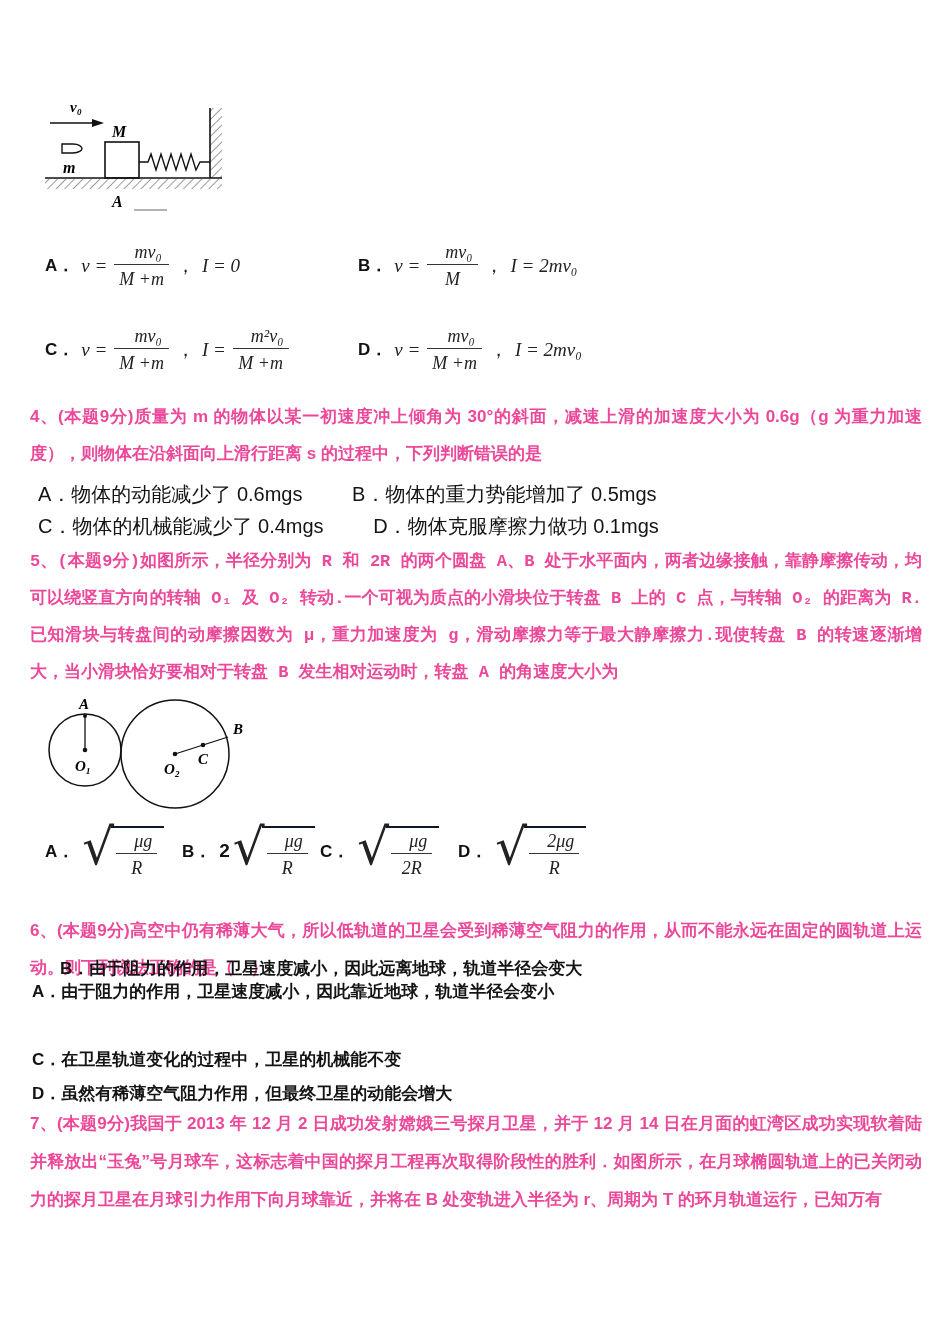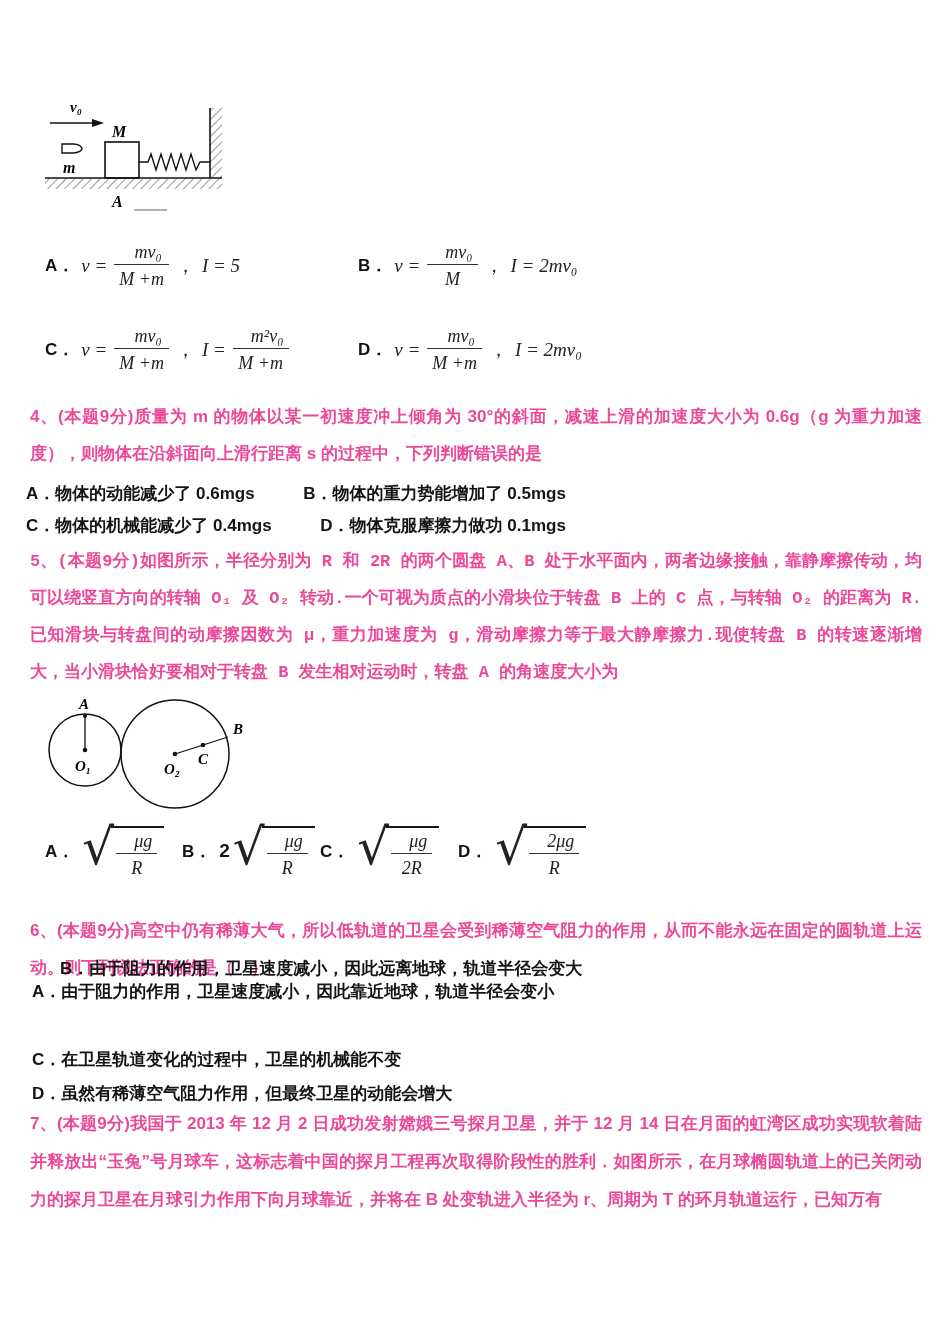--- a/index.html
+++ b/index.html
@@ -81,7 +81,7 @@
     <span class="den">M +m</span>
   </span>
   <span class="math plain">，</span>
-  <span class="math">I = 5</span>
+  <span class="math">I = 0</span>
 </div>
 
 <div class="formula-opt" style="left:358px; top:242px;">

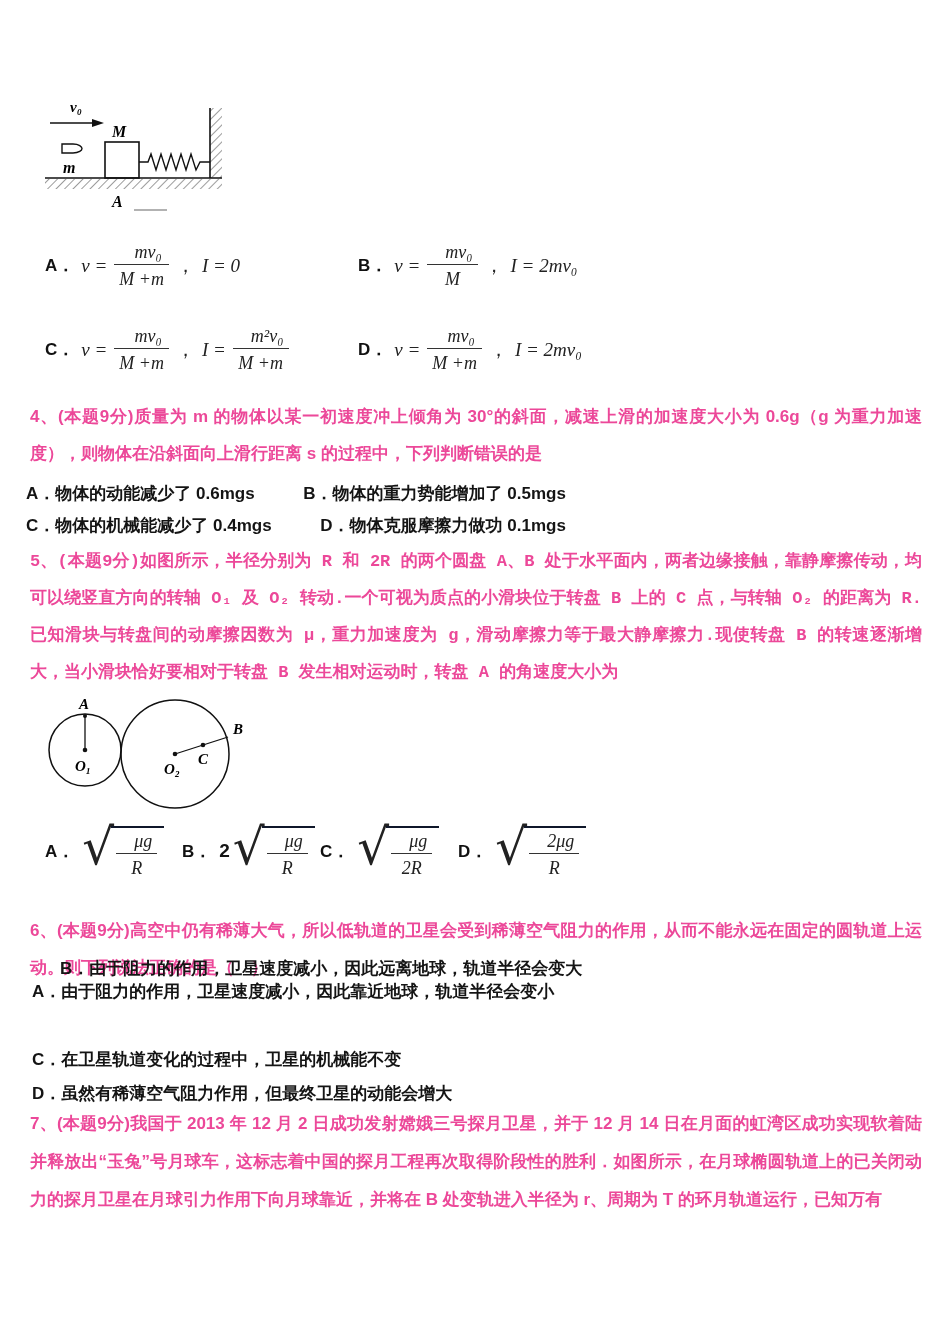--- a/index.html
+++ b/index.html
@@ -24,7 +24,7 @@
   .opt-label { font-family:"Liberation Sans", sans-serif; font-weight:700; font-style:normal;
                font-size:17px; color:#111; }
 
-  .q4row { position:absolute; left:26px; font-size:17px; font-weight:700; line-height:32px; white-space:nowrap; }
+  .q4row { position:absolute; left:38px; font-size:20px; font-weight:400; line-height:32px; white-space:nowrap; }
   .q4row .optA { margin-right:44px; }
 
   .q6opt { position:absolute; left:32px; font-size:17px; font-weight:600; line-height:22px; white-space:nowrap; }

